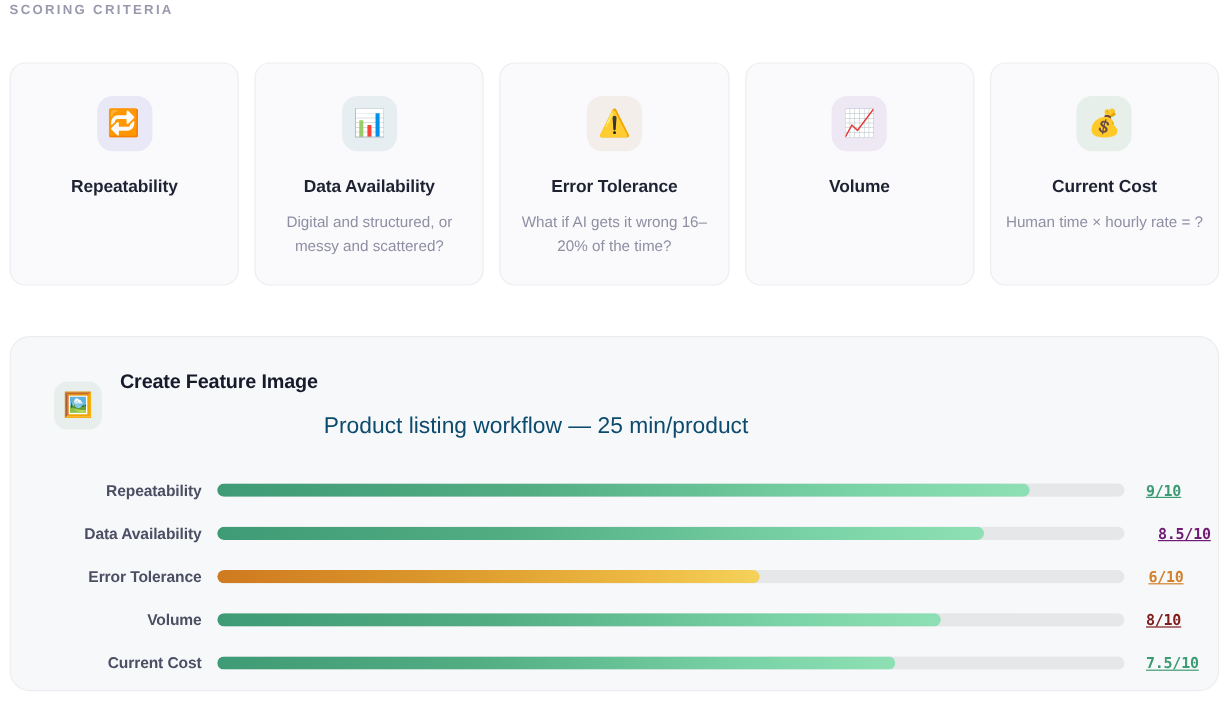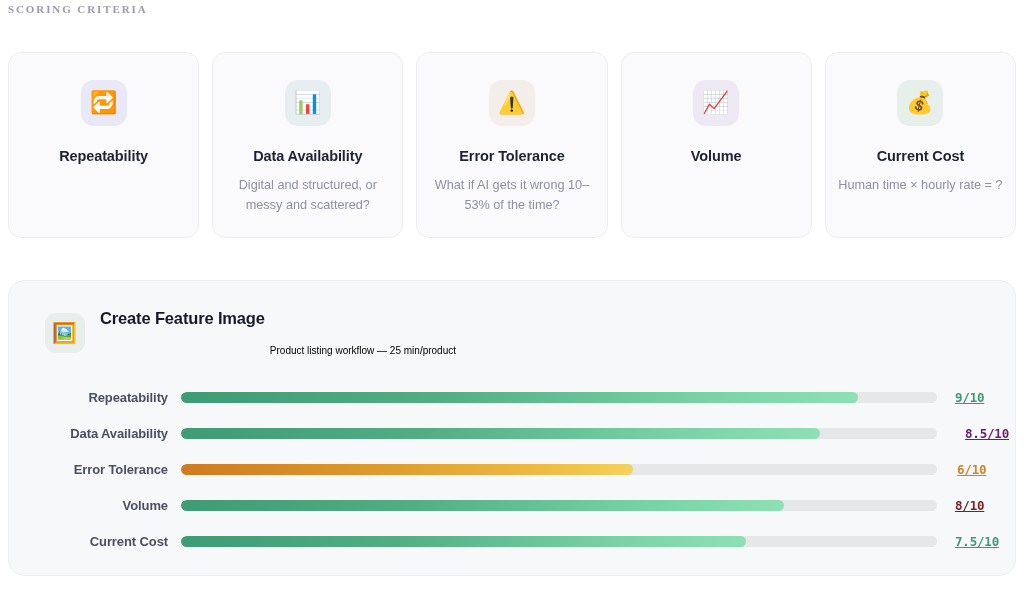--- a/index.html
+++ b/index.html
@@ -24,7 +24,7 @@
     position: absolute;
     left: 8px;
     top: 3px;
-    font-family: Liberation Serif, serif;
+    font-family: Liberation Sans, sans-serif;
     font-size: 11px;
     letter-spacing: 1.9px;
     font-weight: 700;

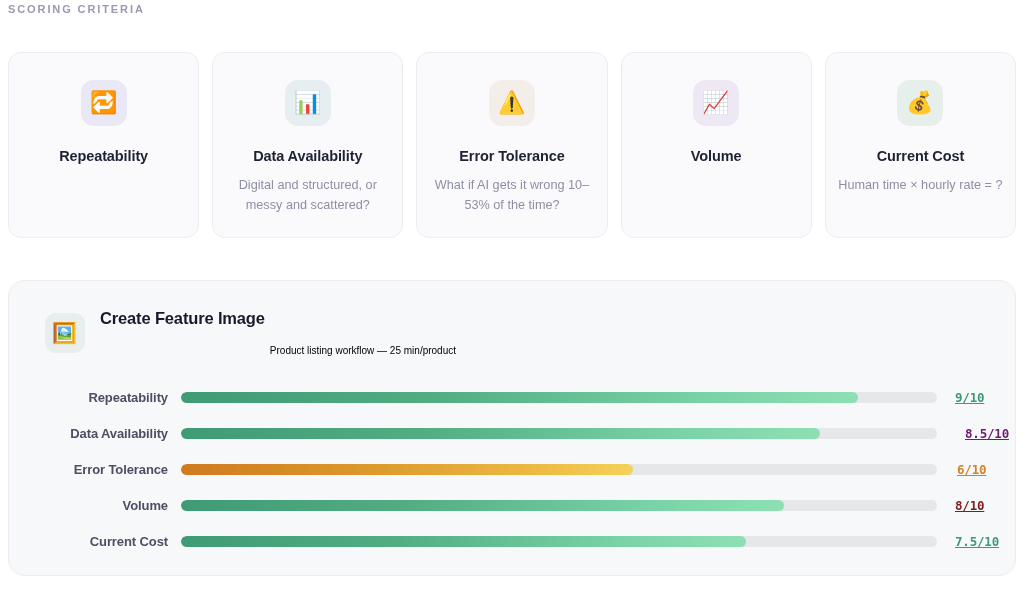--- a/index.html
+++ b/index.html
@@ -209,7 +209,7 @@
     <div class="criteria-card">
       <div class="card-icon" style="background: rgb(243, 238, 234);">⚠️</div>
       <div class="card-title">Error Tolerance</div>
-      <div class="card-desc">What if AI gets it wrong 10–53% of the time?</div>
+      <div class="card-desc">What if AI gets it wrong 16–20% of the time?</div>
     </div>
 
     <div class="criteria-card">

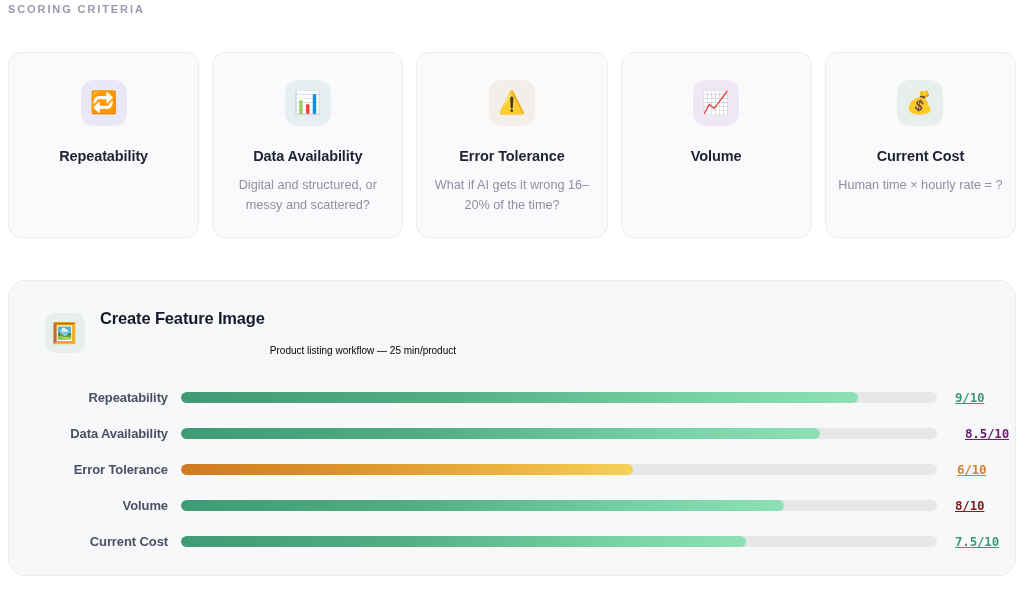--- a/index.html
+++ b/index.html
@@ -125,8 +125,8 @@
   }
 
   .sc-subtitle {
-    font-size: 10px;
-    color: #000000;
+    font-size: 19px;
+    color: #0c4a6e;
     margin-top: 36px;
   }
 

